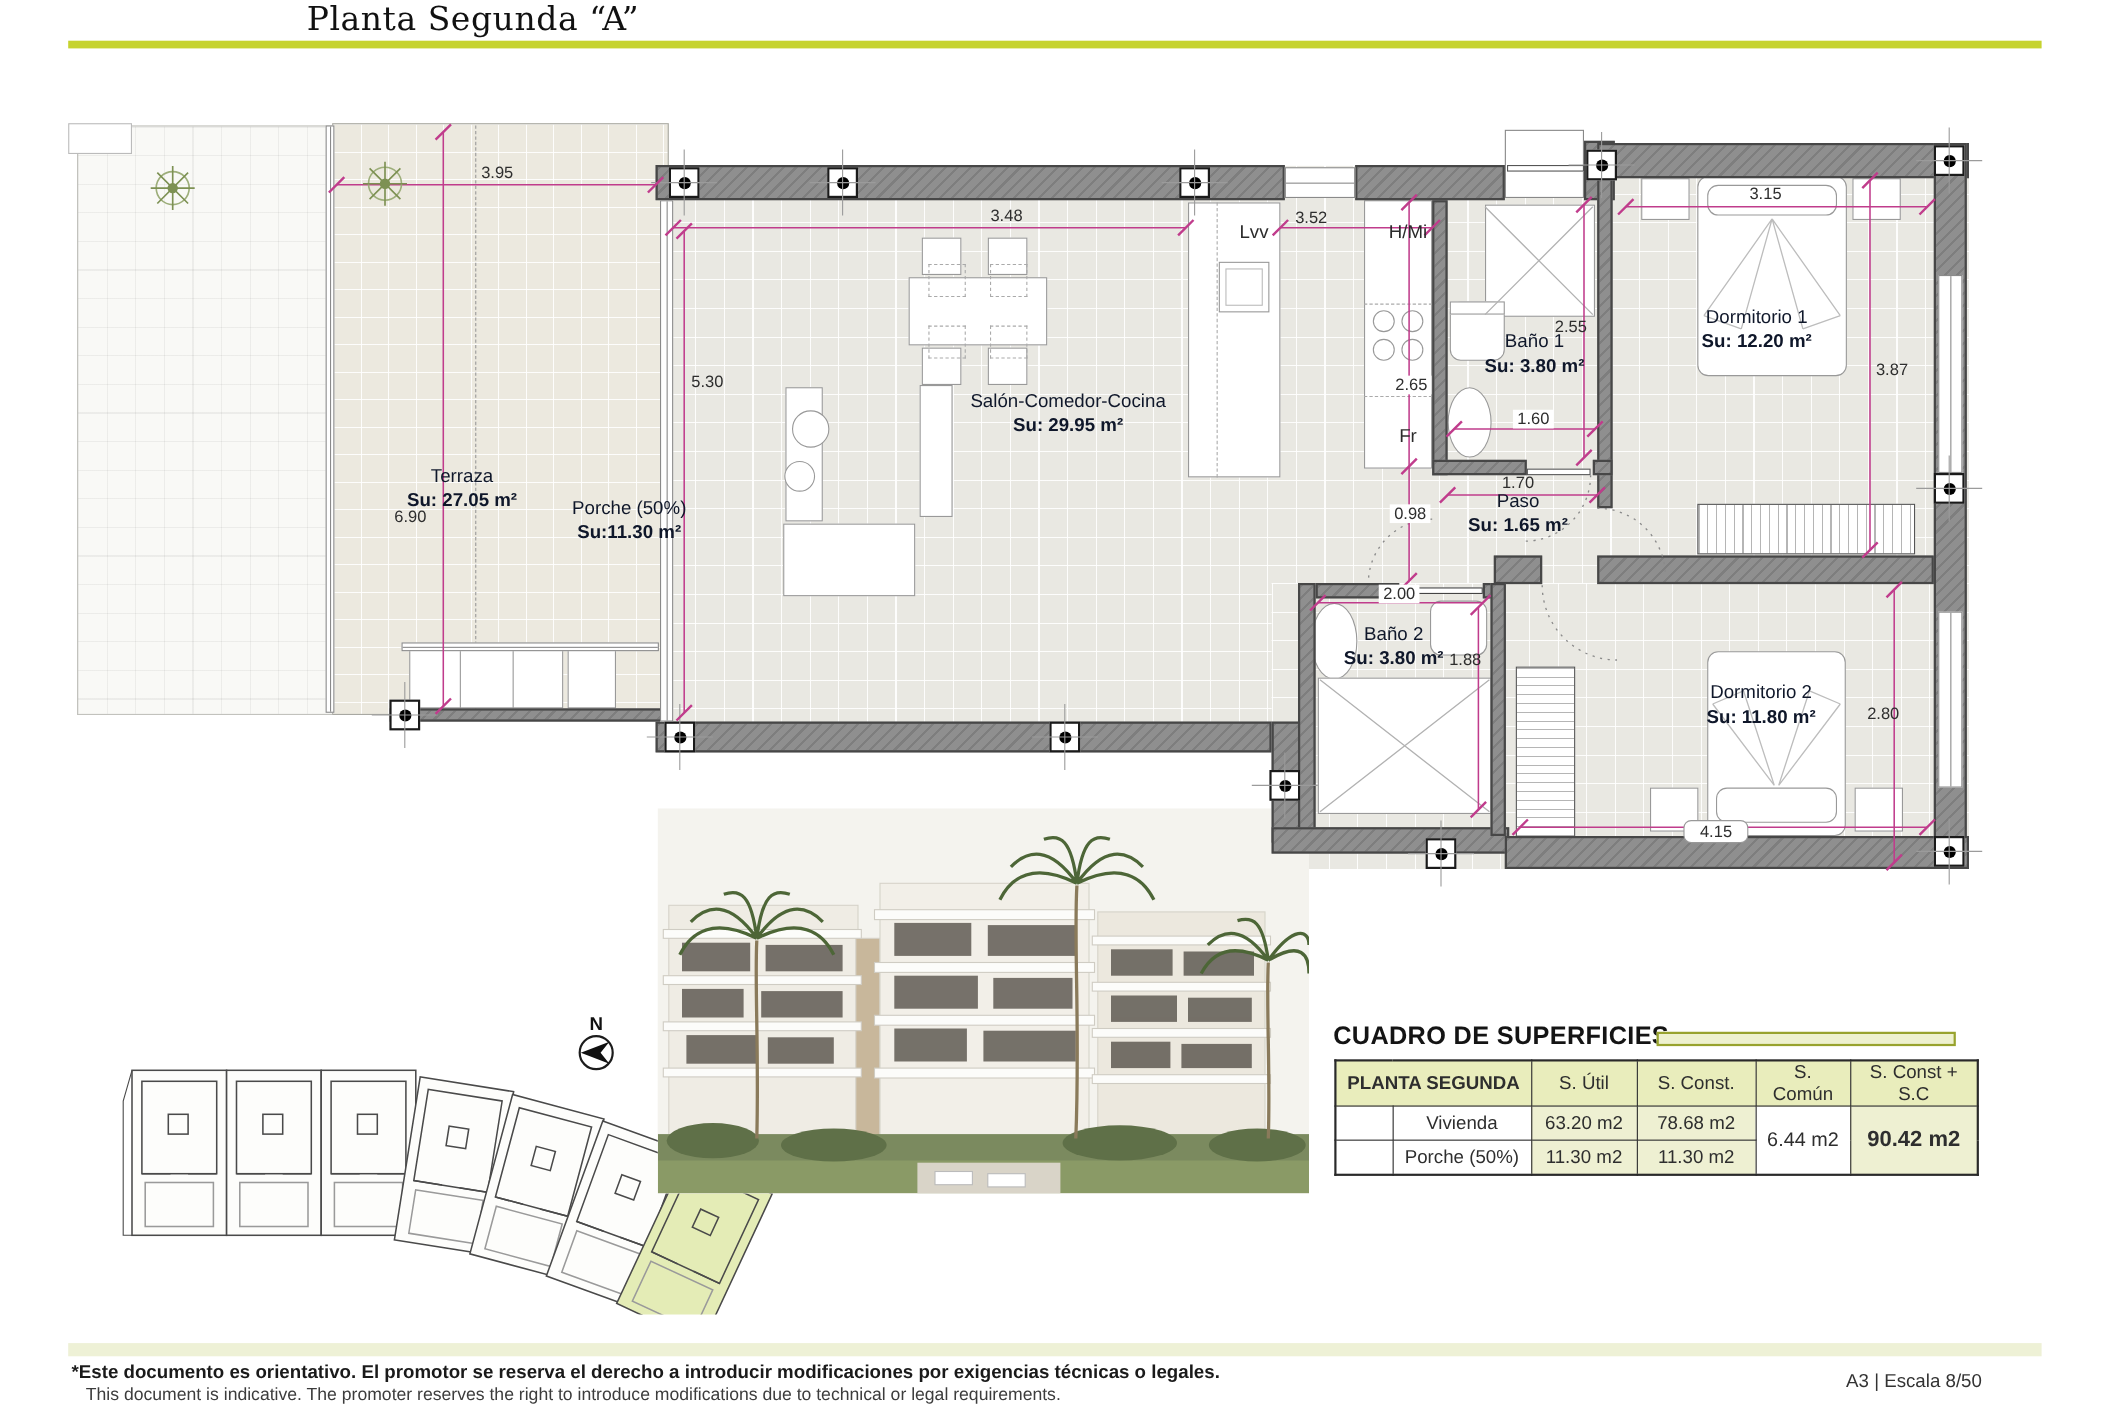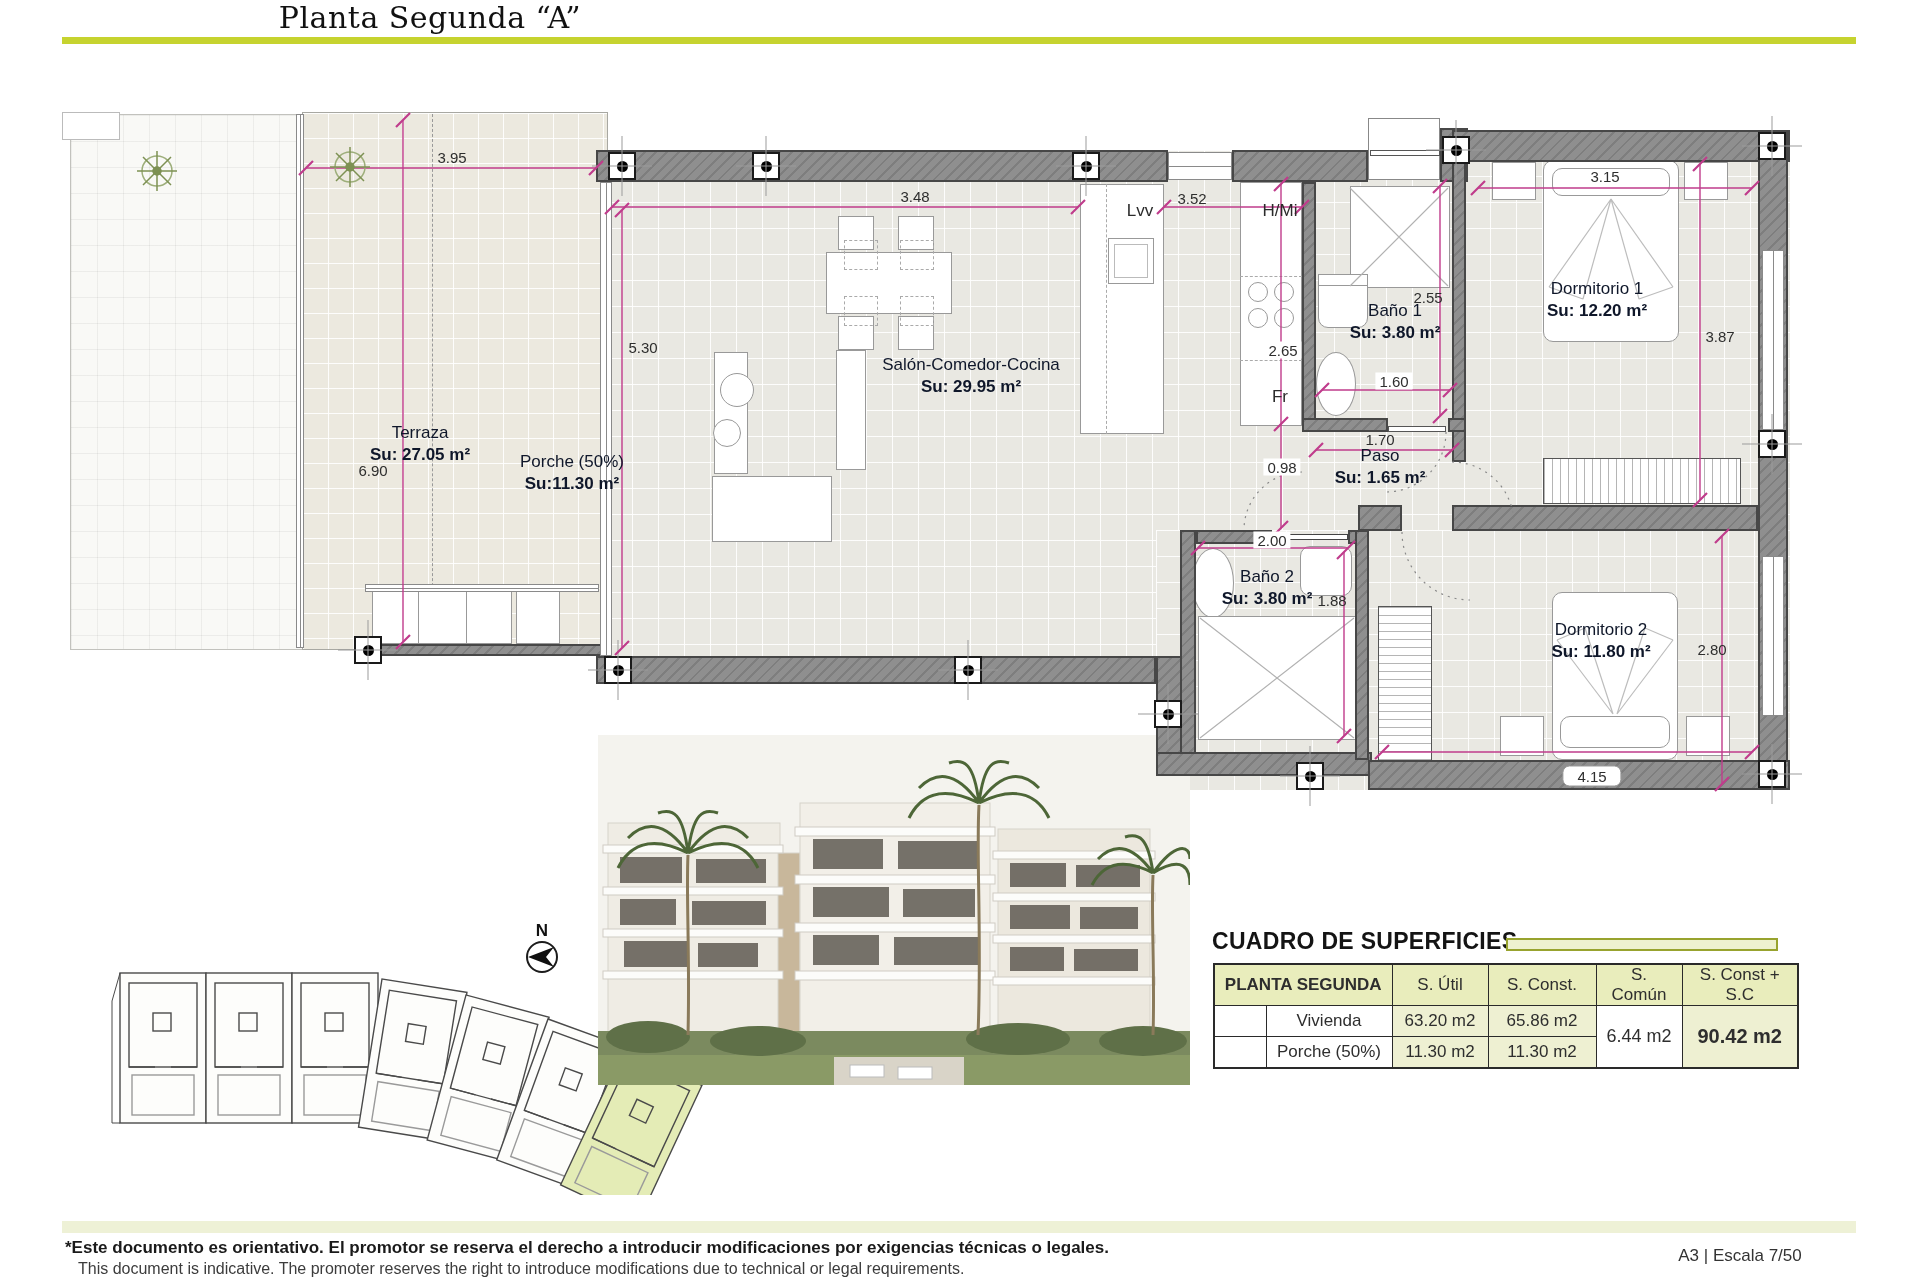--- a/index.html
+++ b/index.html
@@ -271,7 +271,7 @@
   <div class="dim" style="left:1605px;top:176px;">3.15</div>
   <div class="dim" style="left:1720px;top:336px;">3.87</div>
   <div class="dim" style="left:1712px;top:649px;">2.80</div>
-  <div class="dim box" style="left:1560px;top:776px;margin-left:32px;">4.15</div>
+  <div class="dim box" style="left:1560px;top:756px;">4.15</div>
 
   <div class="north-label" style="left:542px;top:931px;">N</div>
 

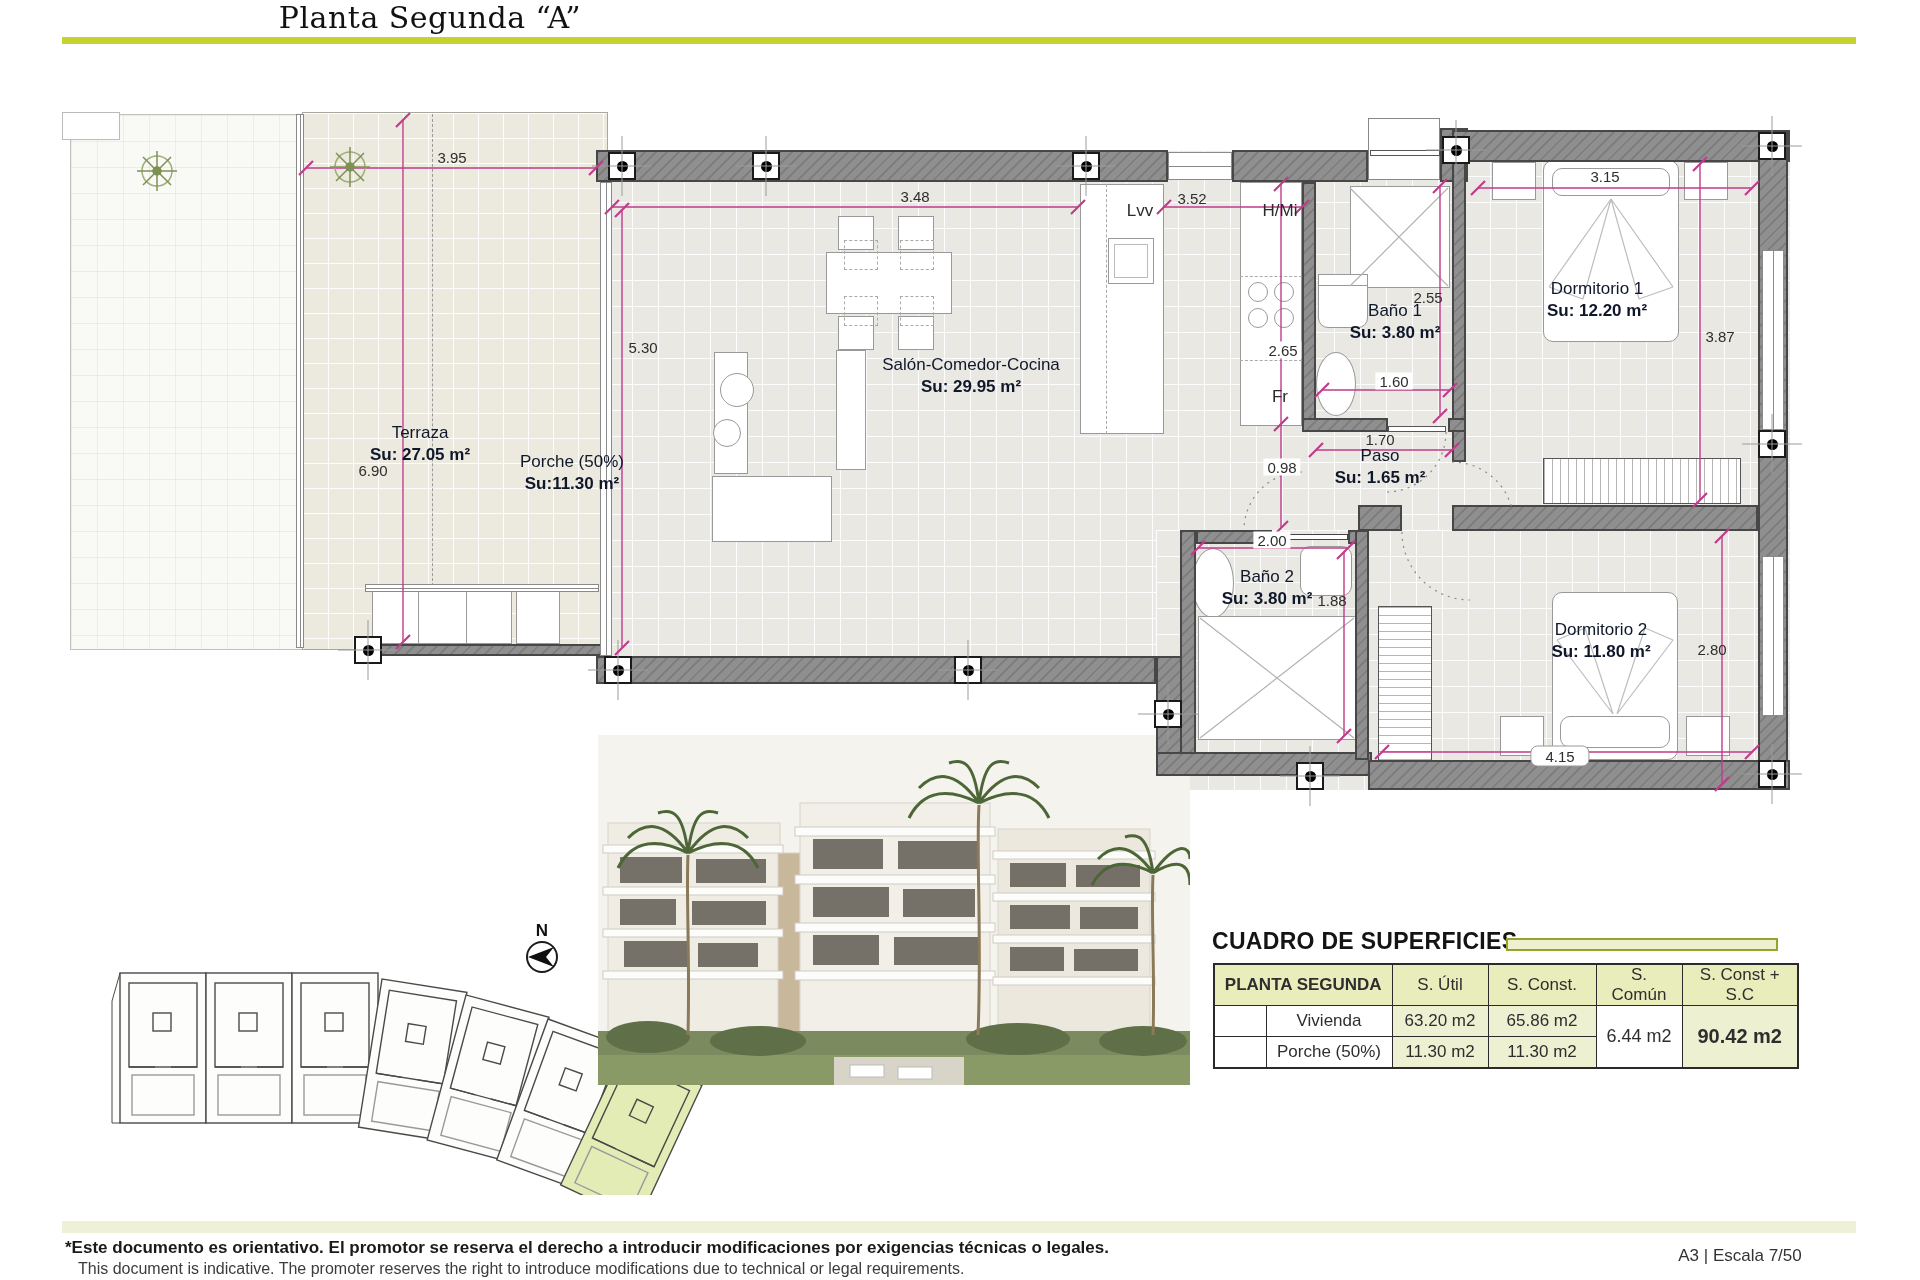--- a/index.html
+++ b/index.html
@@ -389,7 +389,7 @@
         <td class="c0"></td>
         <td class="nm">Vivienda</td>
         <td class="val">63.20 m2</td>
-        <td class="val">65.86 m2</td>
+        <td class="val">78.68 m2</td>
         <td class="com" rowspan="2">6.44 m2</td>
         <td class="tot" rowspan="2">90.42 m2</td>
       </tr>

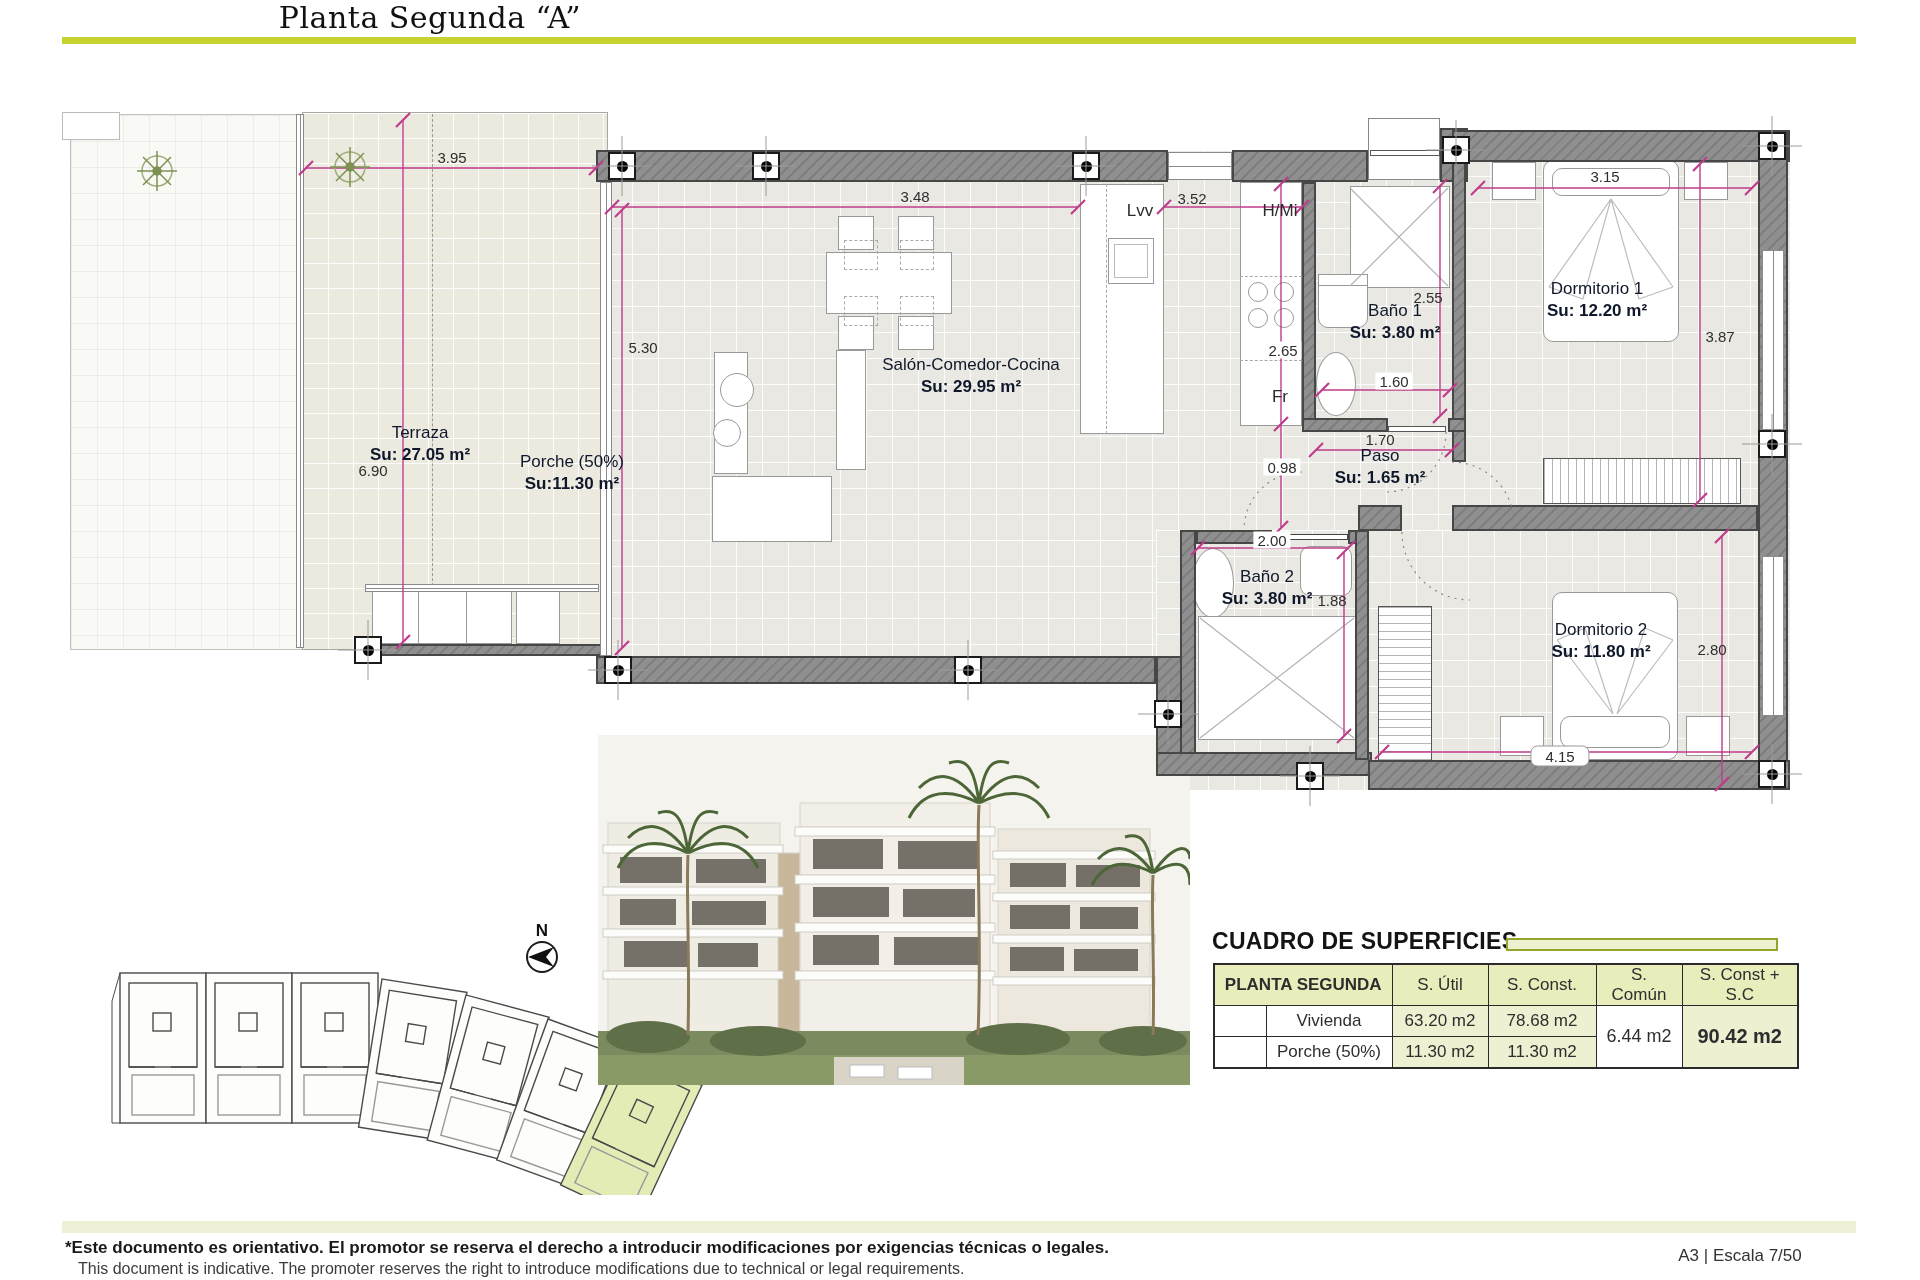--- a/index.html
+++ b/index.html
@@ -406,7 +406,7 @@
   <div class="footer-bar"></div>
   <div class="foot-es">*Este documento es orientativo. El promotor se reserva el derecho a introducir modificaciones por exigencias técnicas o legales.</div>
   <div class="foot-en">This document is indicative. The promoter reserves the right to introduce modifications due to technical or legal requirements.</div>
-  <div class="sheet">A3 | Escala 7/50</div>
+  <div class="sheet">A3 | Escala 8/50</div>
 
 </div>
 

